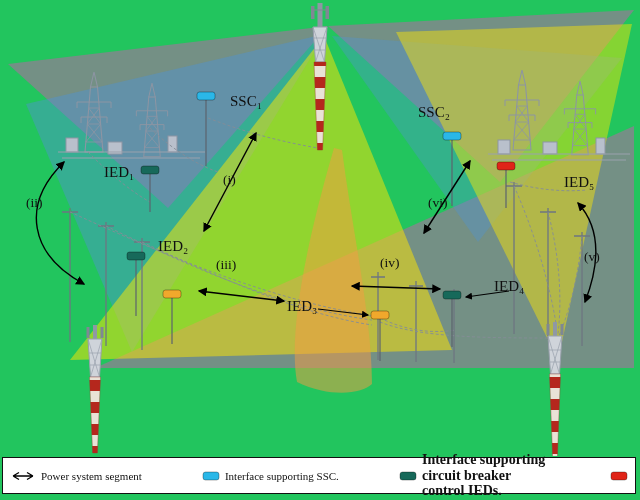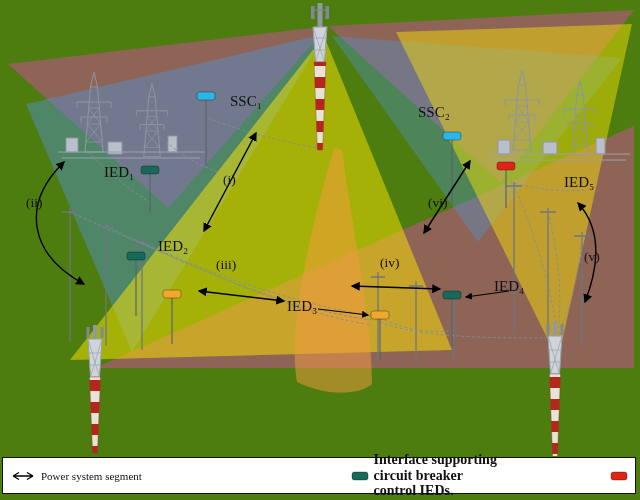--- a/index.html
+++ b/index.html
@@ -3,7 +3,7 @@
 <meta charset="utf-8">
 <style>
   html,body{margin:0;padding:0;background:#fff;}
-  .canvas{position:relative;width:640px;height:500px;background:#4d7c0f;overflow:hidden;
+  .canvas{position:relative;width:640px;height:500px;background:#22c55e;overflow:hidden;
           font-family:"Liberation Serif",serif;}
   .fig-svg{position:absolute;left:0;top:0;}
   .node-label{font-size:15px;fill:#101010;}

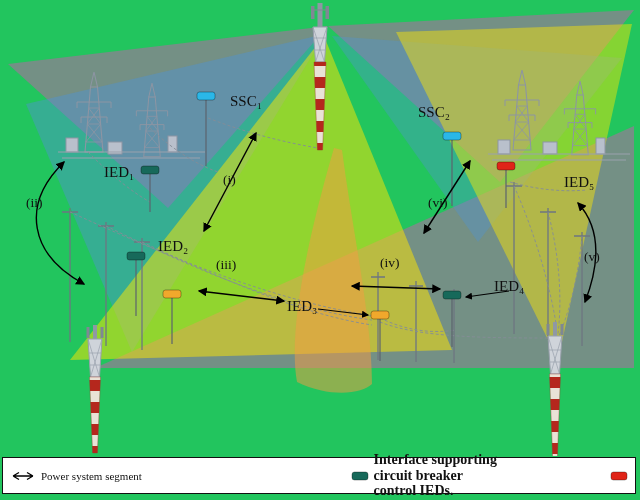--- a/index.html
+++ b/index.html
@@ -189,6 +189,12 @@
     <span class="lbl">Power system segment</span>
   </div>
   <div class="spacer"></div>
+  <div class="legend-item">
+    <svg width="18" height="10">
+      <rect x="1" y="1" width="16" height="8" rx="2.5" stroke="rgba(0,0,0,0.4)" stroke-width="0.8" fill="#2ab7e8"></rect>
+    </svg>
+    <span class="lbl">Interface supporting SSC.</span>
+  </div>
   <div class="spacer"></div>
   <div class="legend-item wrap">
     <svg width="18" height="10">

